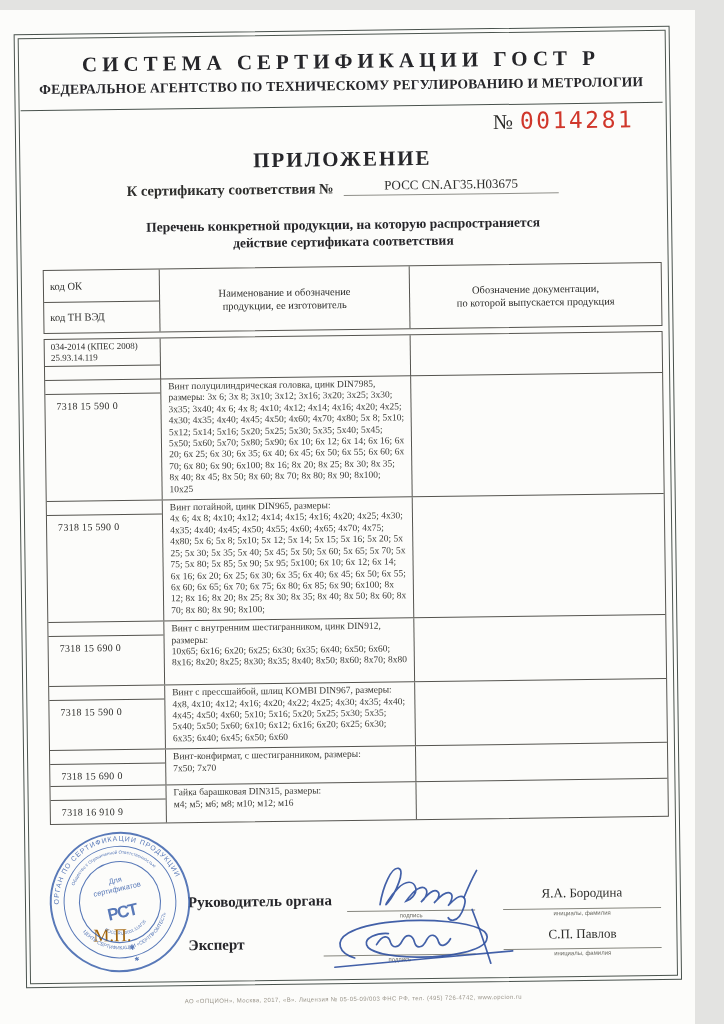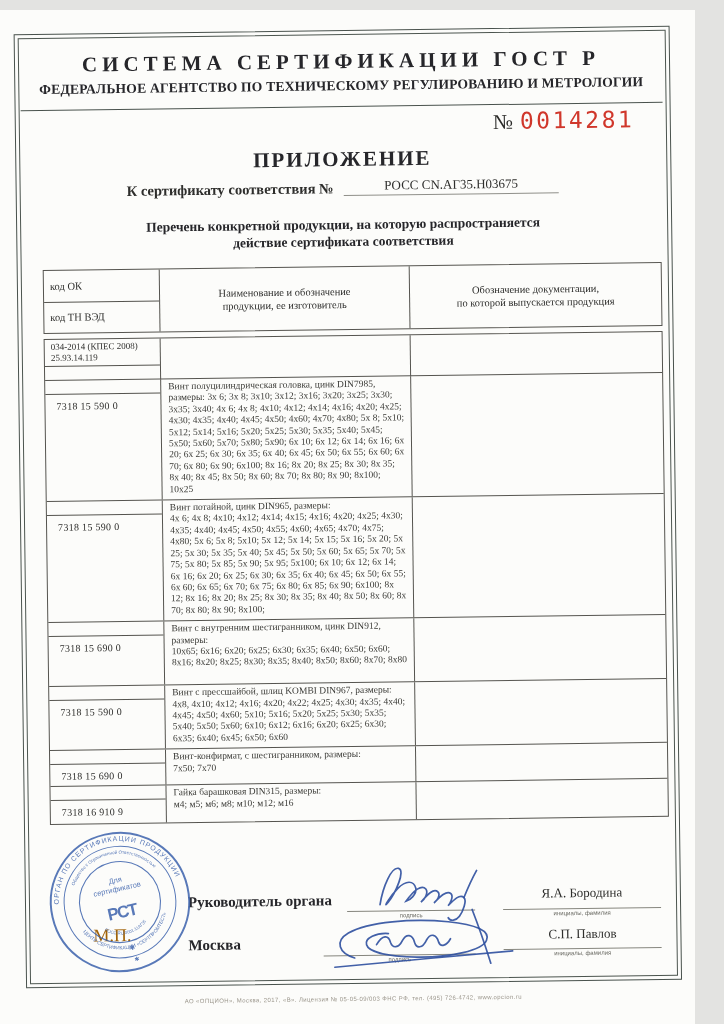--- a/index.html
+++ b/index.html
@@ -251,7 +251,7 @@
 
   <div class="mp">М.П.</div>
   <div class="role1">Руководитель органа</div>
-  <div class="role2">Москва</div>
+  <div class="role2">Эксперт</div>
 
   <div class="sigline l1L"></div>
   <div class="sigline l2L"></div>

